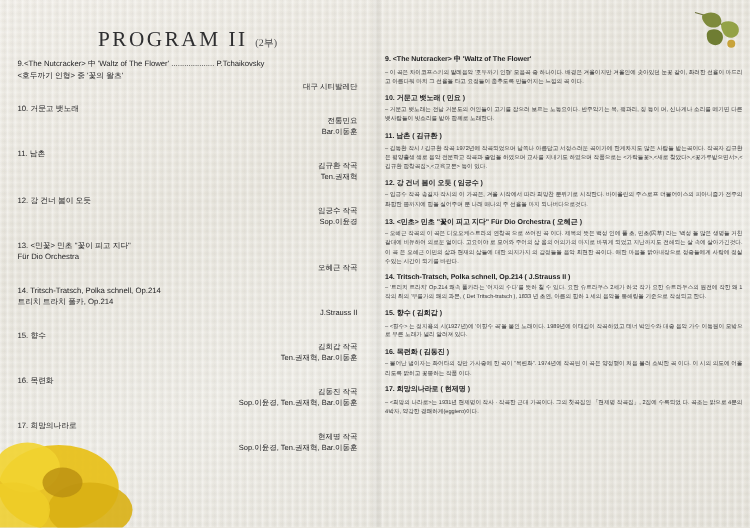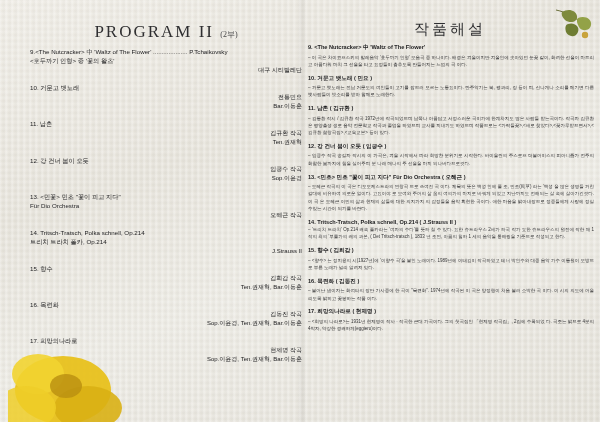--- a/index.html
+++ b/index.html
@@ -25,7 +25,7 @@
     background:linear-gradient(90deg, rgba(0,0,0,0.0), rgba(0,0,0,0.055), rgba(0,0,0,0.0));
   }
 
-  .col-left{position:absolute;left:16px;top:0;width:300px;height:422px;}
+  .col-left{position:absolute;left:0;top:0;width:300px;height:422px;}
   .col-right{position:absolute;left:300px;top:0;width:300px;height:422px;}
 
   .title-left{

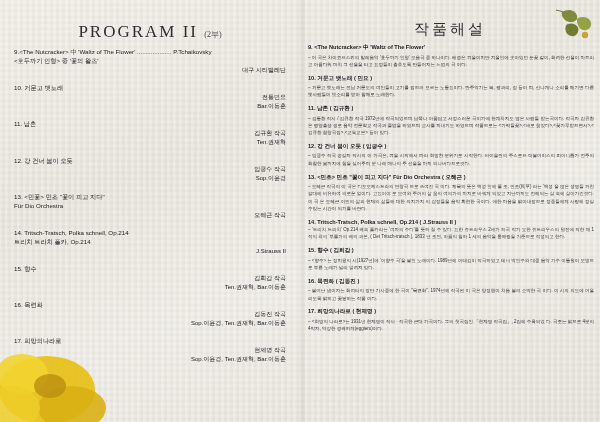--- a/index.html
+++ b/index.html
@@ -152,7 +152,6 @@
   </div>
 
   <div class="col-right">
-    <div class="title-right">작품해설</div>
 
     <div class="notes">
       <div class="note">

